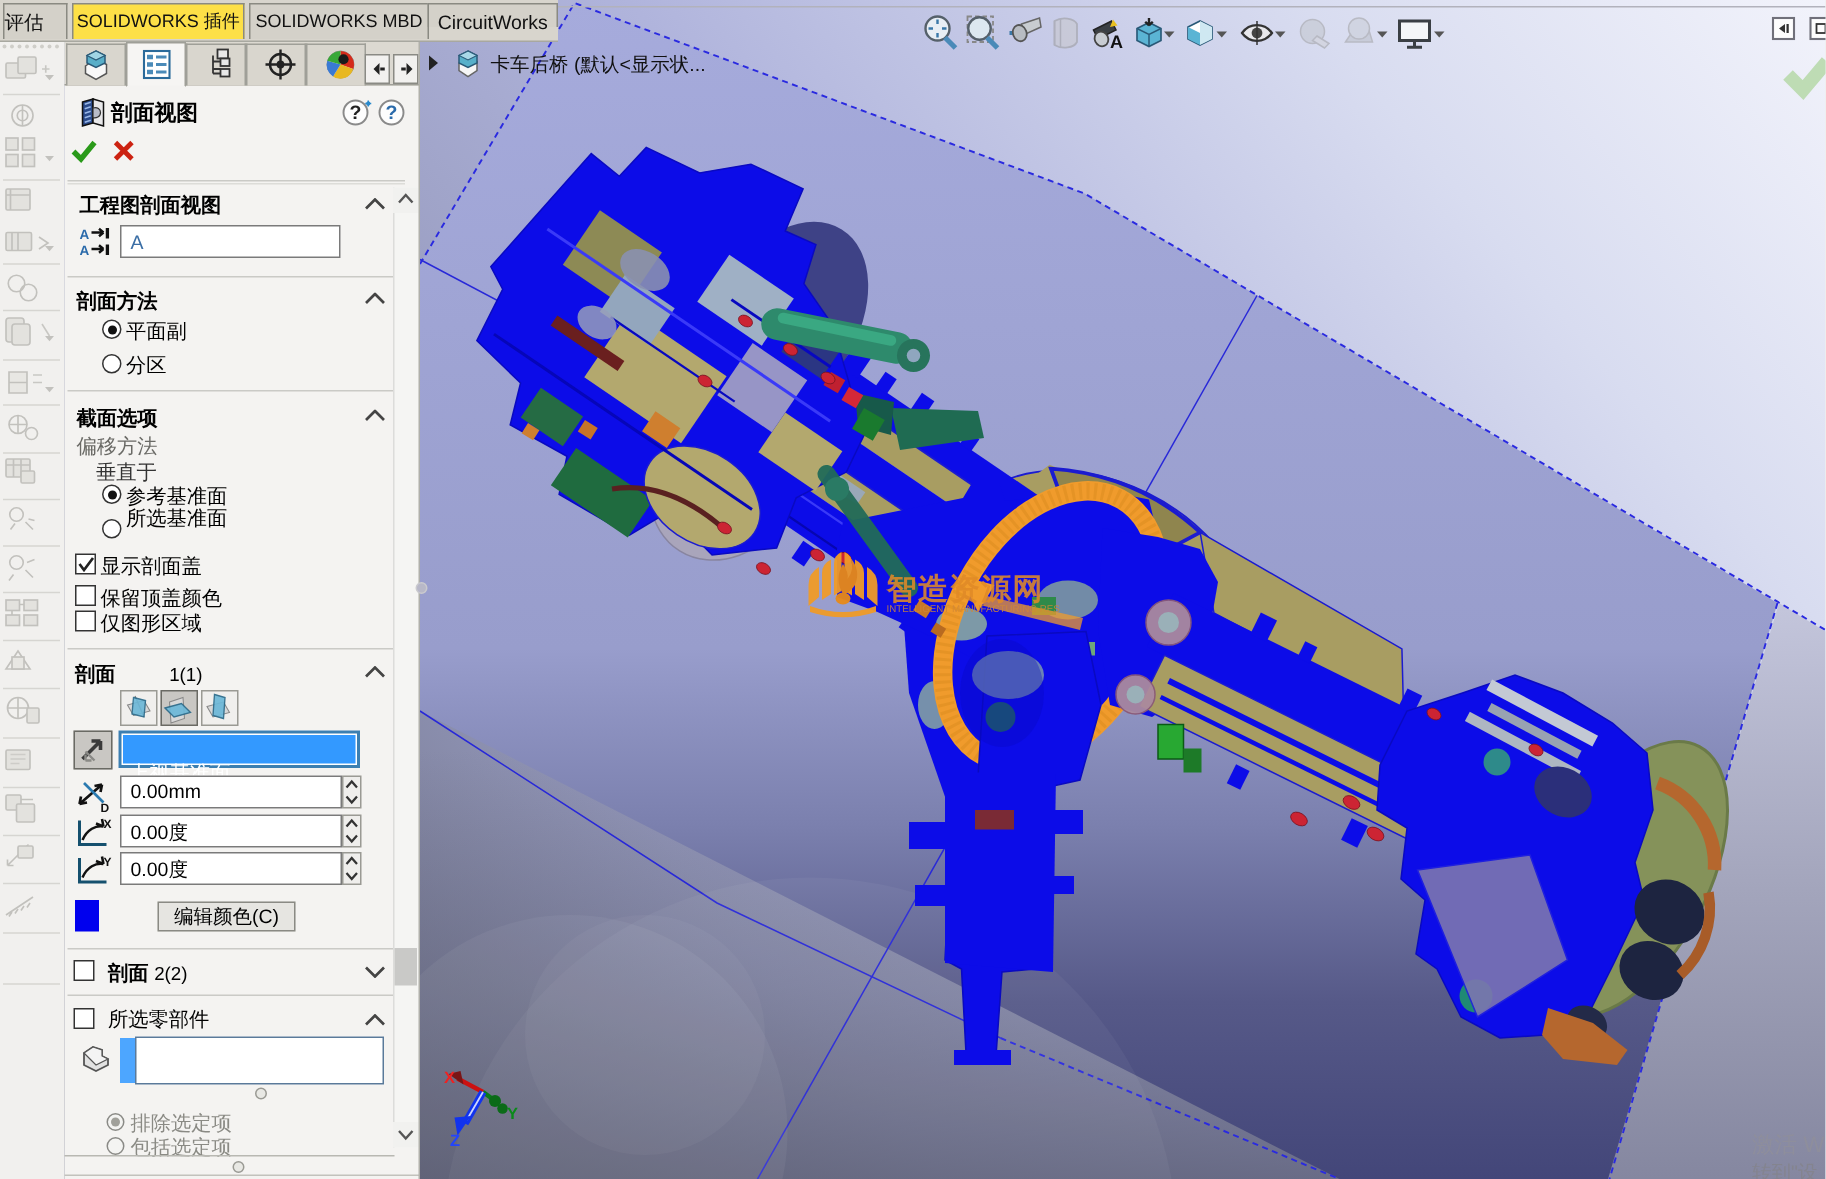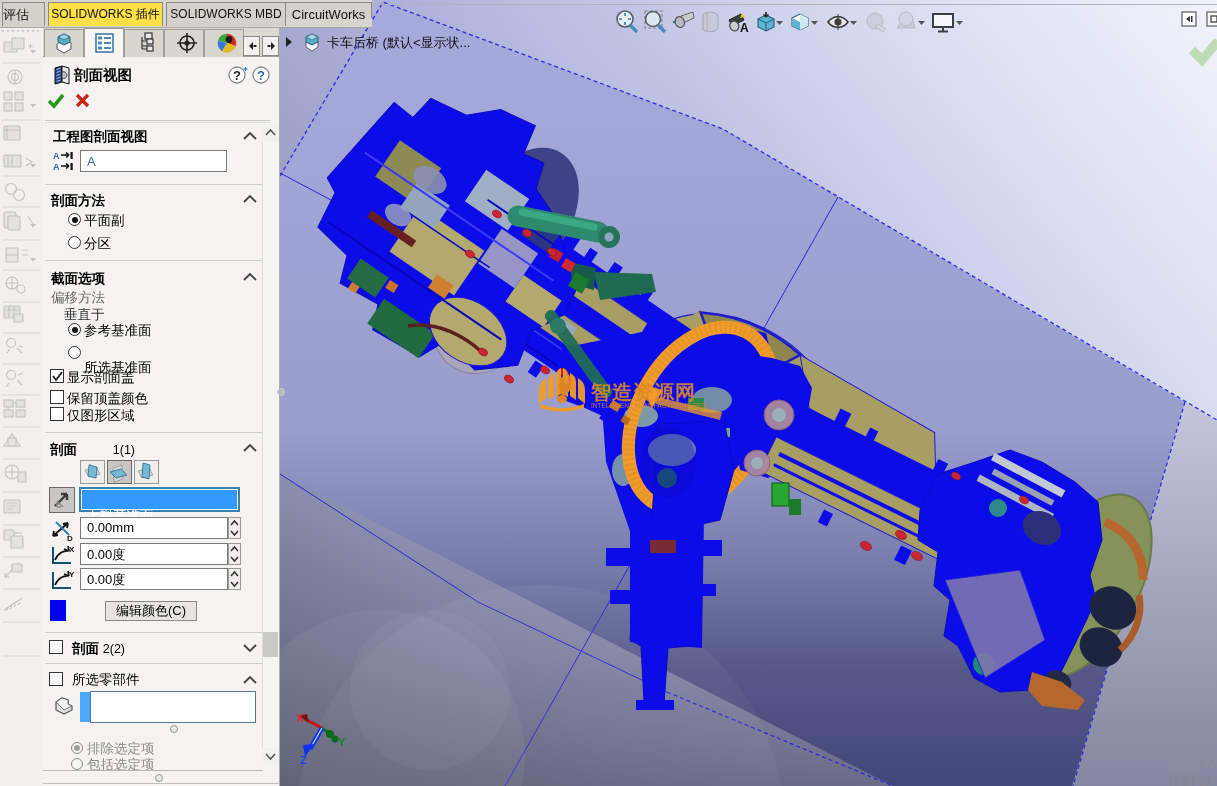--- a/index.html
+++ b/index.html
@@ -506,7 +506,7 @@
   <div class="abs" style="left:28.5px;top:298.5px;width:6px;height:6px;border-radius:50%;background:#111;"></div>
   <div class="abs" style="left:41px;top:294px;">参考基准面</div>
   <div class="abs" style="left:25px;top:318px;width:13px;height:13px;border:1px solid #333;border-radius:50%;background:#fff;"></div>
-  <div class="abs" style="left:41px;top:331px;">所选基准面</div>
+  <div class="abs" style="left:41px;top:309px;">所选基准面</div>
   <div class="abs" style="left:7px;top:341px;width:14px;height:14px;border:1px solid #333;background:#fff;"></div>
   <svg class="abs" style="left:8px;top:342px" width="13" height="13">
         <path d="M2,6 L5,10 L11,2" fill="none" stroke="#222" stroke-width="1.8"></path>

